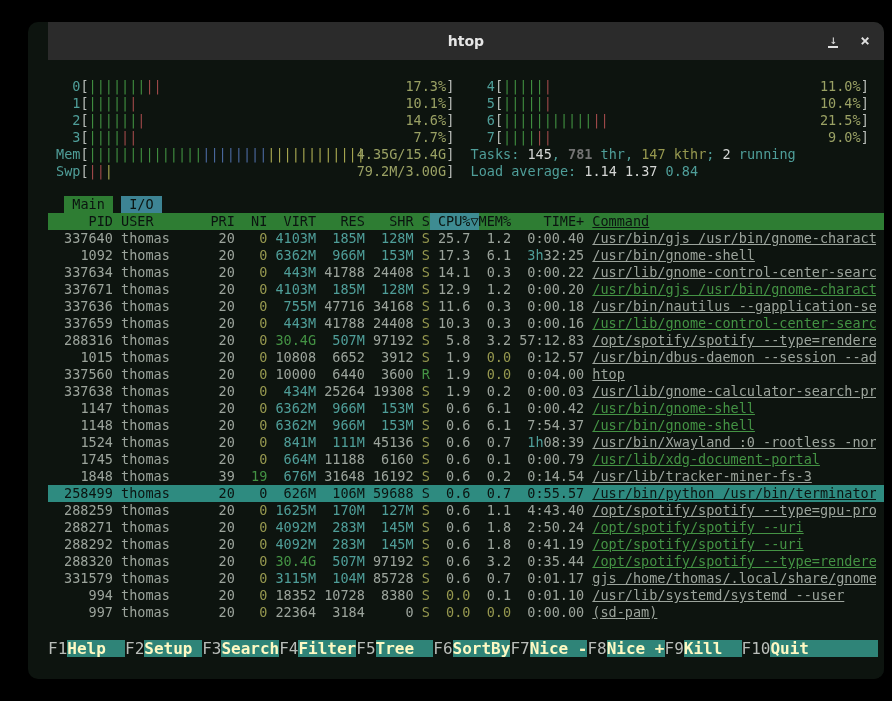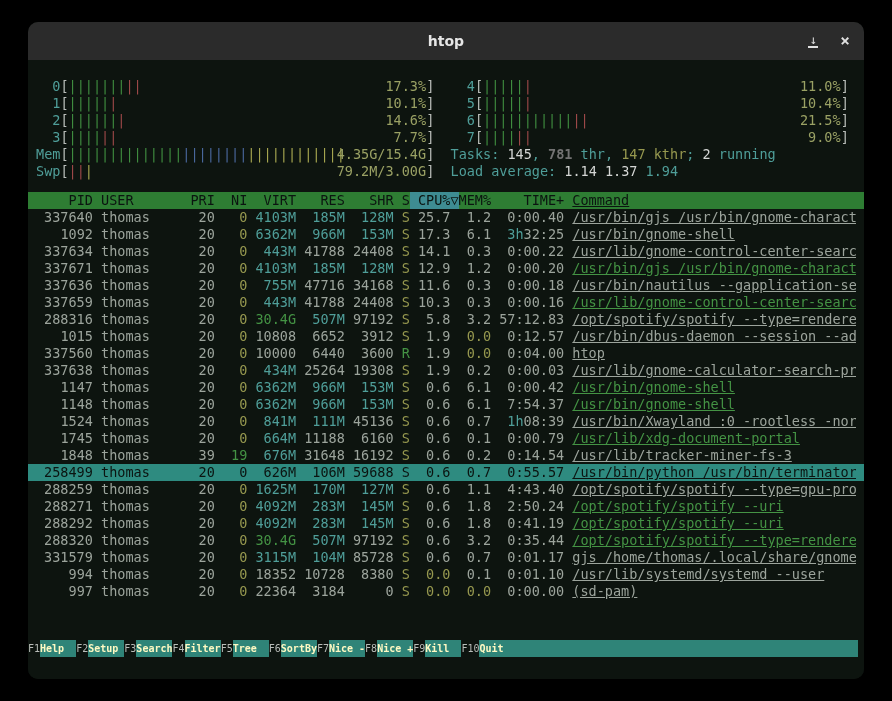--- a/index.html
+++ b/index.html
@@ -7,7 +7,7 @@
           font-family:"DejaVu Sans Mono",monospace;}
   .window{position:absolute;left:28px;top:22px;width:836px;height:657px;
           border-radius:10px;overflow:hidden;background:#0d140f;
-          box-shadow:0 6px 24px rgba(0,0,0,.6);}
+          box-shadow:0 6px 24px rgba(0,0,0,.6);padding-left:20px;}
   .titlebar{height:38px;background:#2b2b2b;display:flex;align-items:center;position:relative;}
   .titlebar .title{flex:1;text-align:center;color:#e6e6e6;font-weight:bold;
           font-family:"DejaVu Sans",sans-serif;font-size:14px;}

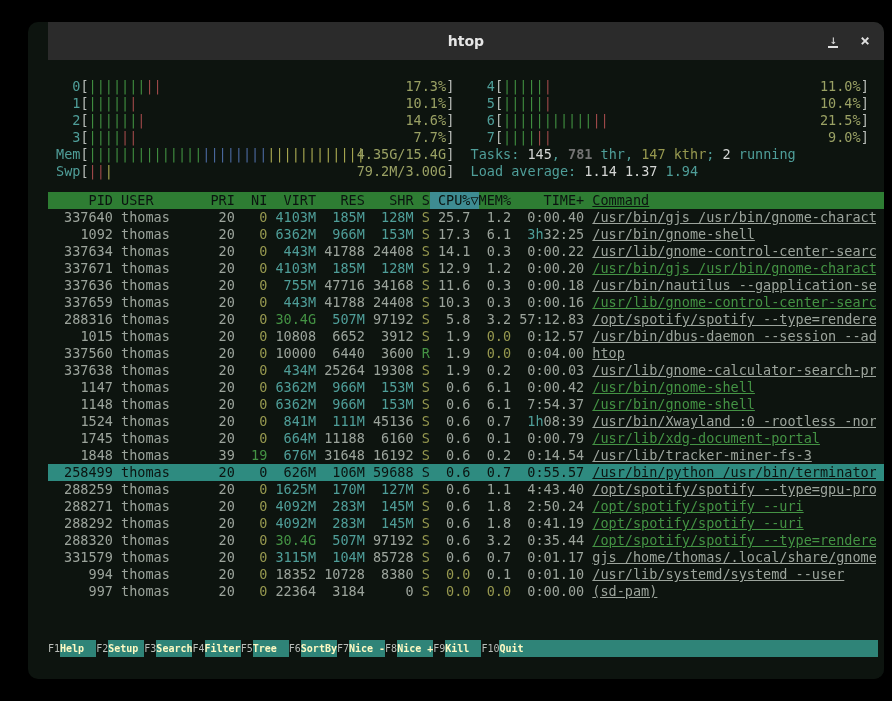--- a/index.html
+++ b/index.html
@@ -94,7 +94,7 @@
             <div class="mrow meter"><span class="mlabel">6</span><span class="bracket">[</span><span class="minner"><span class="mbars"><span class="bar-g">|||||||||||</span><span class="bar-r">||</span></span><span class="mval">21.5%</span></span><span class="bracket">]</span></div>
             <div class="mrow meter"><span class="mlabel">7</span><span class="bracket">[</span><span class="minner"><span class="mbars"><span class="bar-g">||||</span><span class="bar-r">||</span></span><span class="mval">9.0%</span></span><span class="bracket">]</span></div>
             <div class="mrow"><span class="c">Tasks: </span><span class="wb">145</span><span class="c">, </span><span class="gb">781</span><span class="c"> thr</span><span class="c">, </span><span class="y">147 kthr</span><span class="c">; </span><span class="wb">2</span><span class="c"> running</span></div>
-            <div class="mrow"><span class="c">Load average: </span><span class="wb">1.14 </span><span class="wb">1.37 </span><span class="c">1.94</span></div>
+            <div class="mrow"><span class="c">Load average: </span><span class="wb">1.14 </span><span class="wb">1.37 </span><span class="c">0.84</span></div>
           </div>
       </div>
       <div class="table" id="proc-table">

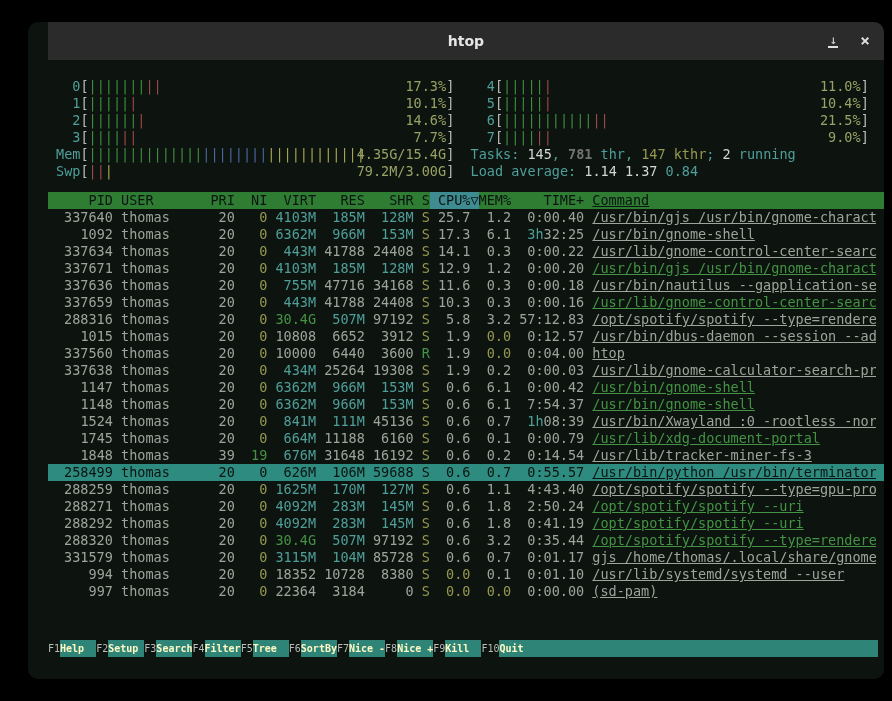--- a/index.html
+++ b/index.html
@@ -97,6 +97,7 @@
             <div class="mrow"><span class="c">Load average: </span><span class="wb">1.14 </span><span class="wb">1.37 </span><span class="c">0.84</span></div>
           </div>
       </div>
+      <div class="tabs" id="tabs"><span class="tab tab-active">Main</span><span class="tab tab-io">I/O</span></div>
       <div class="table" id="proc-table">
           <div class="trow thead"><span class="cell w-pid cr">PID</span><span class="cell w-user cl">USER</span><span class="cell w-pri cr">PRI</span><span class="cell w-ni cr">NI</span><span class="cell w-virt cr">VIRT</span><span class="cell w-res cr">RES</span><span class="cell w-shr cr">SHR</span><span class="cell w-s cr">S</span><span class="cell w-cpu cr sortbg">CPU%</span><span class="cell w-tri sortbg">▽</span><span class="cell w-mem cl">MEM%</span><span class="cell w-time cr">TIME+</span><span class="cell w-cmd cl">Command</span></div>
           <div class="trow"><span class="cell gray cr w-pid">337640</span><span class="cell gray cl w-user">thomas</span><span class="cell gray cr w-pri">20</span><span class="cell y cr w-ni">0</span><span class="cell c cr w-virt">4103M</span><span class="cell c cr w-res">185M</span><span class="cell c cr w-shr">128M</span><span class="cell y cr w-s">S</span><span class="cell gray cr w-cpu">25.7</span><span class="cell gray w-tri"></span><span class="cell gray cr w-mem">1.2</span><span class="cell cr w-time"><span class="gray">0:00.40</span></span><span class="cell gray cl w-cmd">/usr/bin/gjs /usr/bin/gnome-character</span></div>

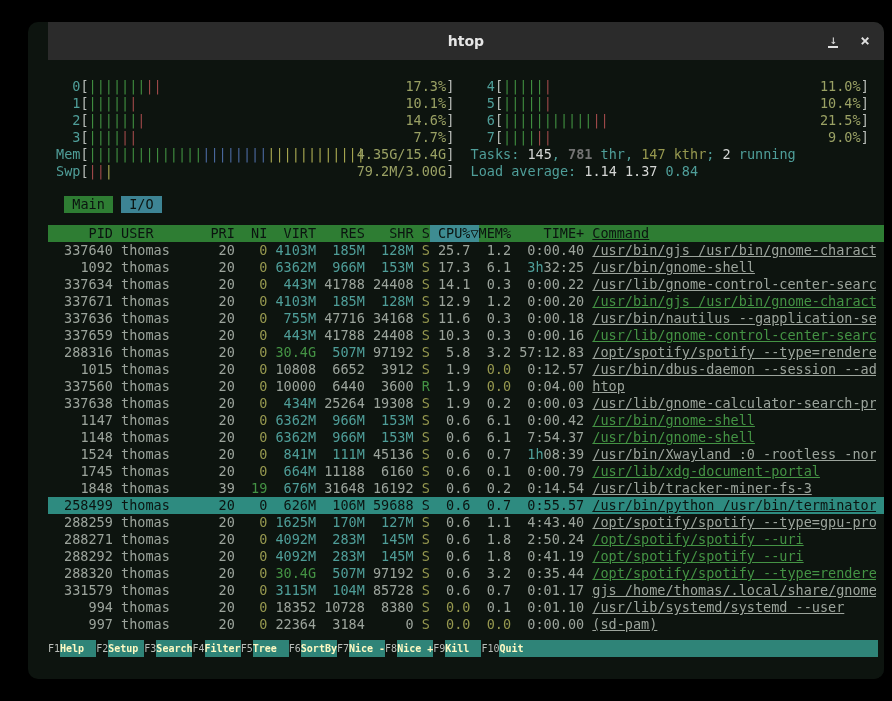--- a/index.html
+++ b/index.html
@@ -43,7 +43,7 @@
   .tab-active{background:#2e7d33;margin-left:1ch;}
   .tab-io{background:#3d8494;margin-left:1ch;}
 
-  .table{margin-top:12px;}
+  .table{margin-top:0;}
   .trow{height:17px;white-space:pre;display:flex;margin:0 -8px;padding:0 8px;overflow:hidden;}
   .thead{background:#2e7d33;color:#0b1410;}
   .cell{display:inline-block;flex:none;overflow:hidden;}

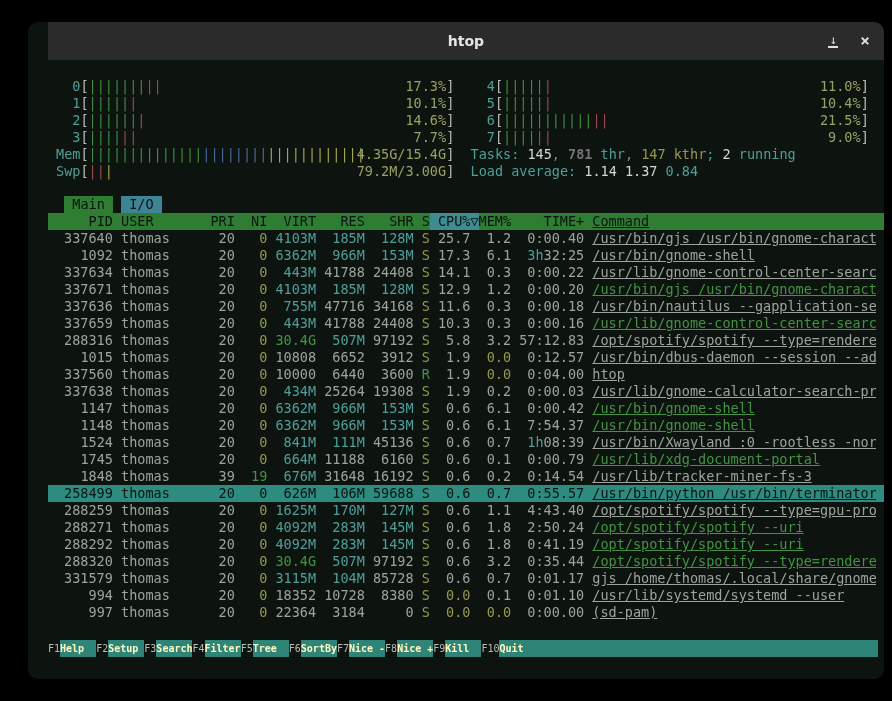--- a/index.html
+++ b/index.html
@@ -57,7 +57,7 @@
   .sel span{color:#0b1410 !important;font-weight:normal !important;}
 
   .fnbar{position:absolute;left:0;right:6px;bottom:22px;height:17px;display:flex;
-         white-space:pre;font-size:10px;line-height:17px;}
+         white-space:pre;font-size:16px;line-height:17px;}
   .fk{display:flex;flex:none;}
   .fk-key{color:#b9bdb9;flex:none;}
   .fk-label{background:#2f8478;color:#fef9c3;width:6ch;flex:none;overflow:hidden;font-weight:bold;}

